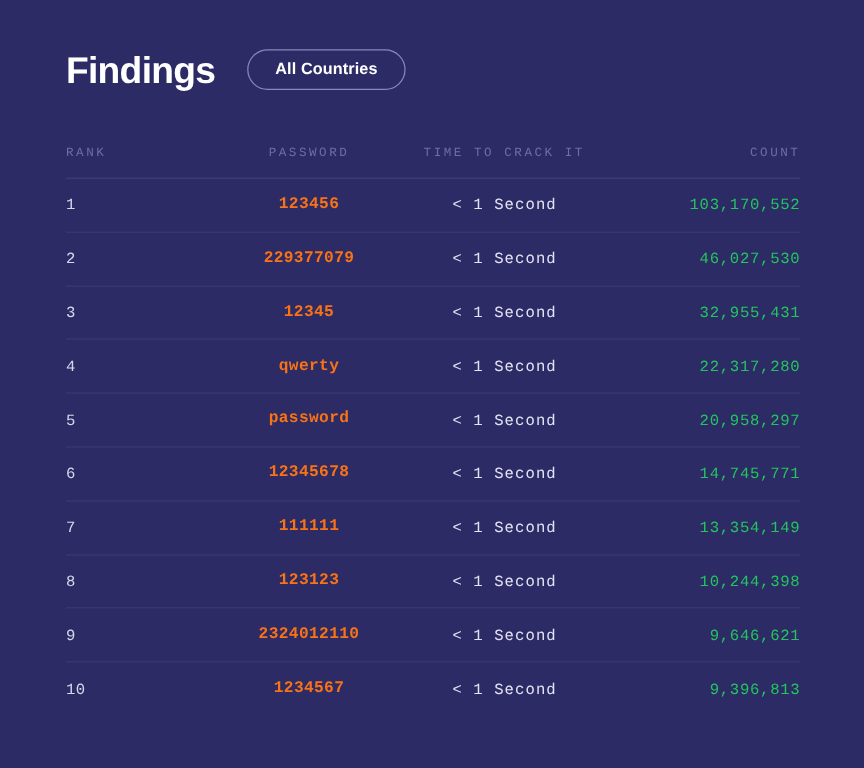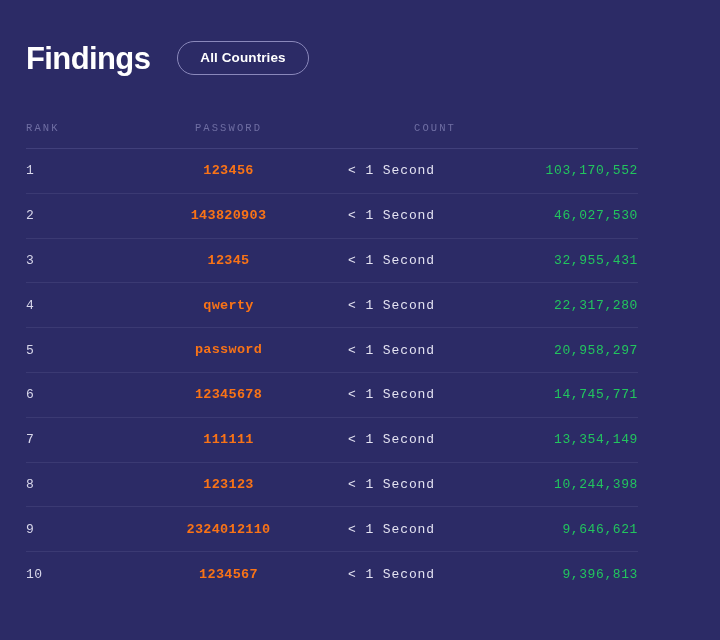--- a/index.html
+++ b/index.html
@@ -19,7 +19,7 @@
     height: 484px;
     position: relative;
     box-sizing: border-box;
-    padding: 0 26px;
+    padding: 0 55px;
   }
 
   

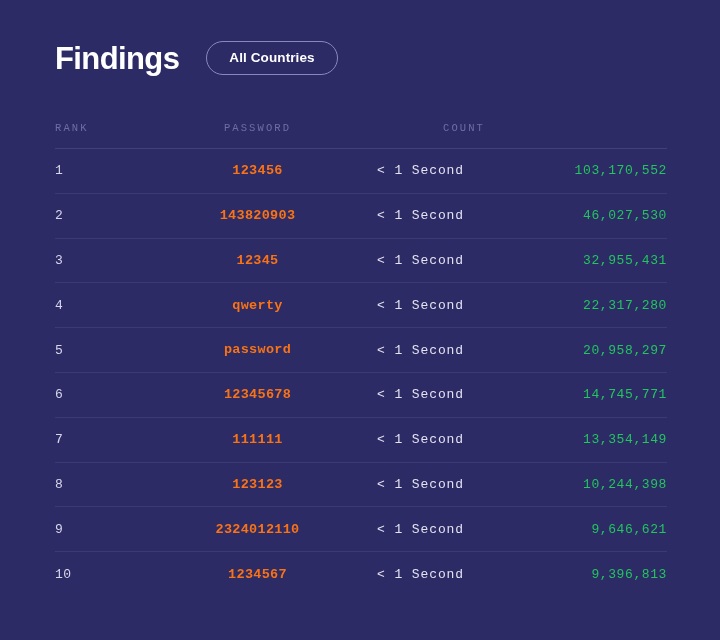--- a/index.html
+++ b/index.html
@@ -149,6 +149,7 @@
     <div class="row head-row">
       <div class="cell c-rank">RANK</div>
       <div class="cell c-password">PASSWORD</div>
+      <div class="cell c-time">TIME TO CRACK IT</div>
       <div class="cell c-count">COUNT</div>
     </div>
 

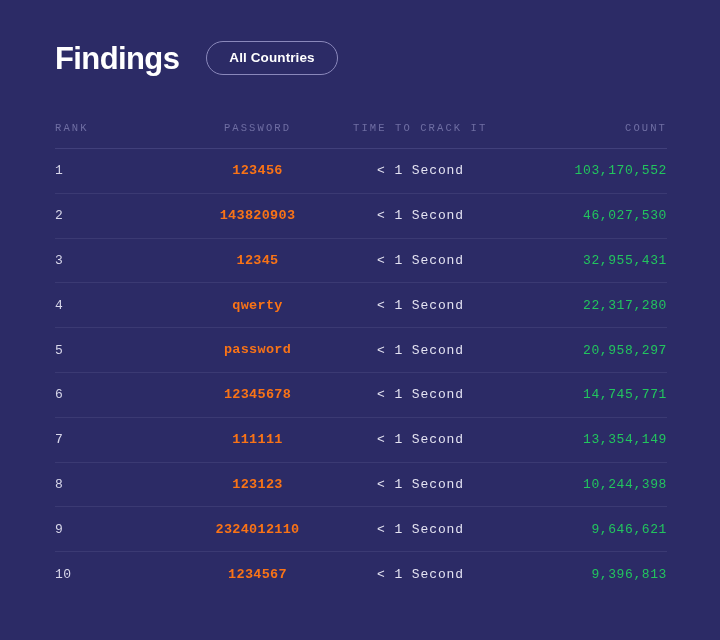--- a/index.html
+++ b/index.html
@@ -162,7 +162,7 @@
 
     <div class="row data-row">
       <div class="cell c-rank v-rank">2</div>
-      <div class="cell c-password v-password">143820903</div>
+      <div class="cell c-password v-password">229377079</div>
       <div class="cell c-time v-time">&lt; 1 Second</div>
       <div class="cell c-count v-count">46,027,530</div>
     </div>

